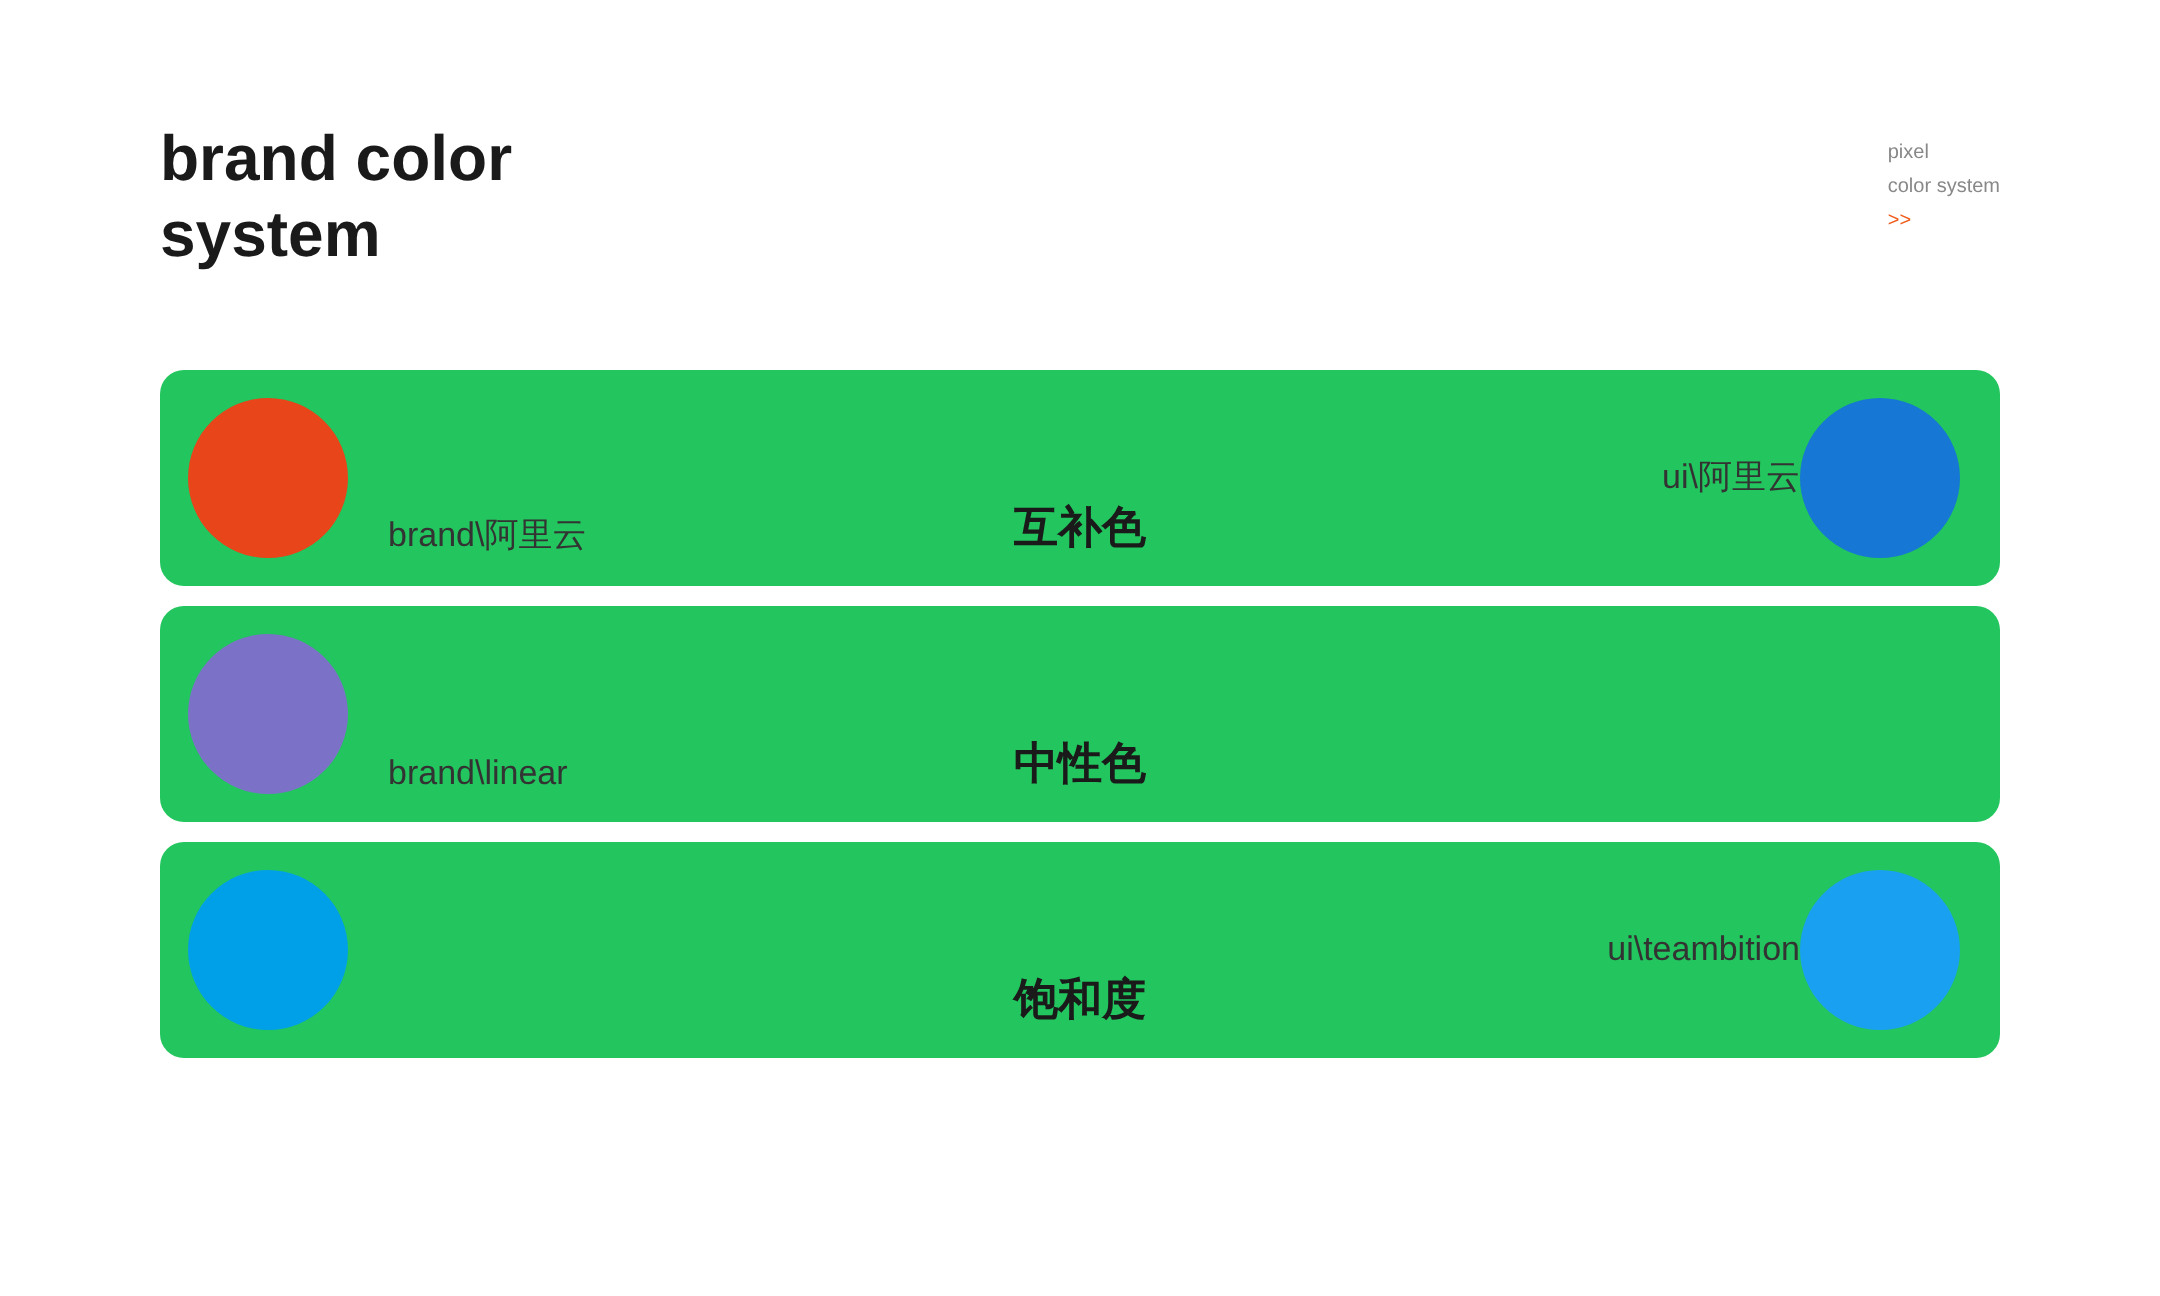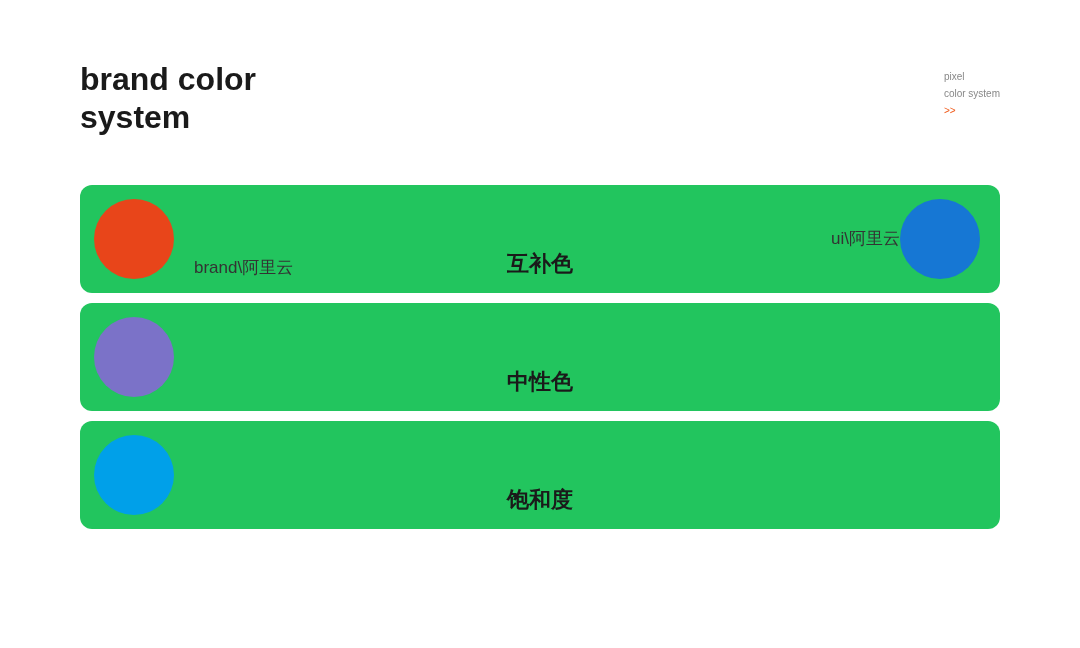--- a/index.html
+++ b/index.html
@@ -152,6 +152,7 @@
 
     <div class="color-row">
       <div class="circle-left circle-purple"></div>
+      <div class="brand-label">brand\linear</div>
       <div class="center-label">中性色</div>
     </div>
 

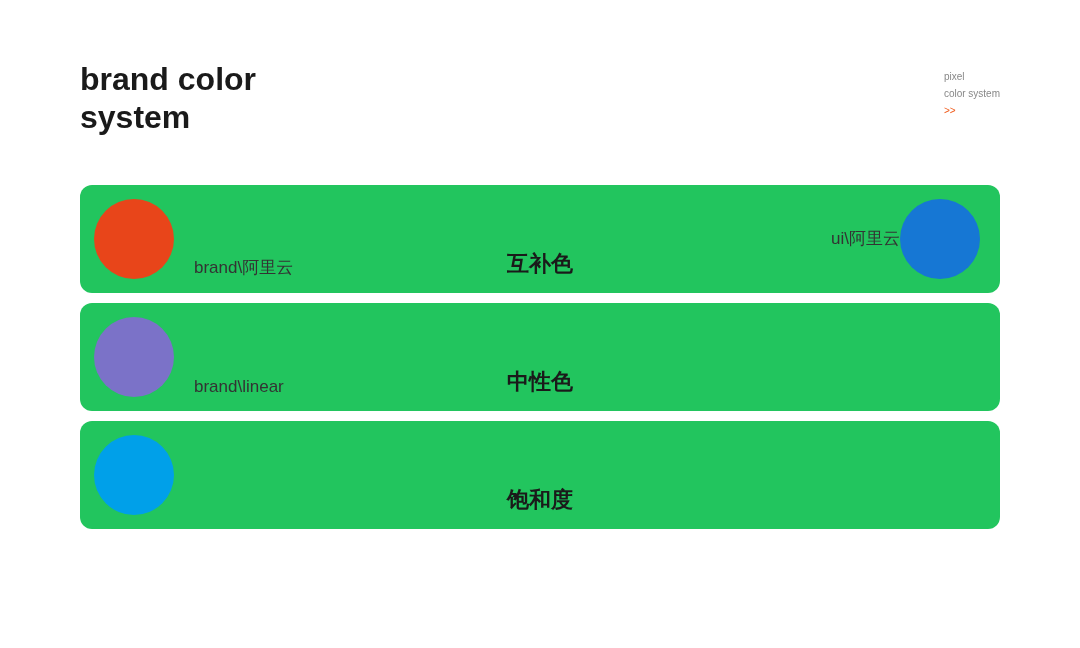--- a/index.html
+++ b/index.html
@@ -159,6 +159,10 @@
     <div class="color-row">
       <div class="circle-left circle-cyan"></div>
       <div class="center-label">饱和度</div>
+      <div class="right-section">
+        <div class="ui-label">ui\teambition</div>
+        <div class="circle-right circle-cyan-ui"></div>
+      </div>
     </div>
 
   </div>

